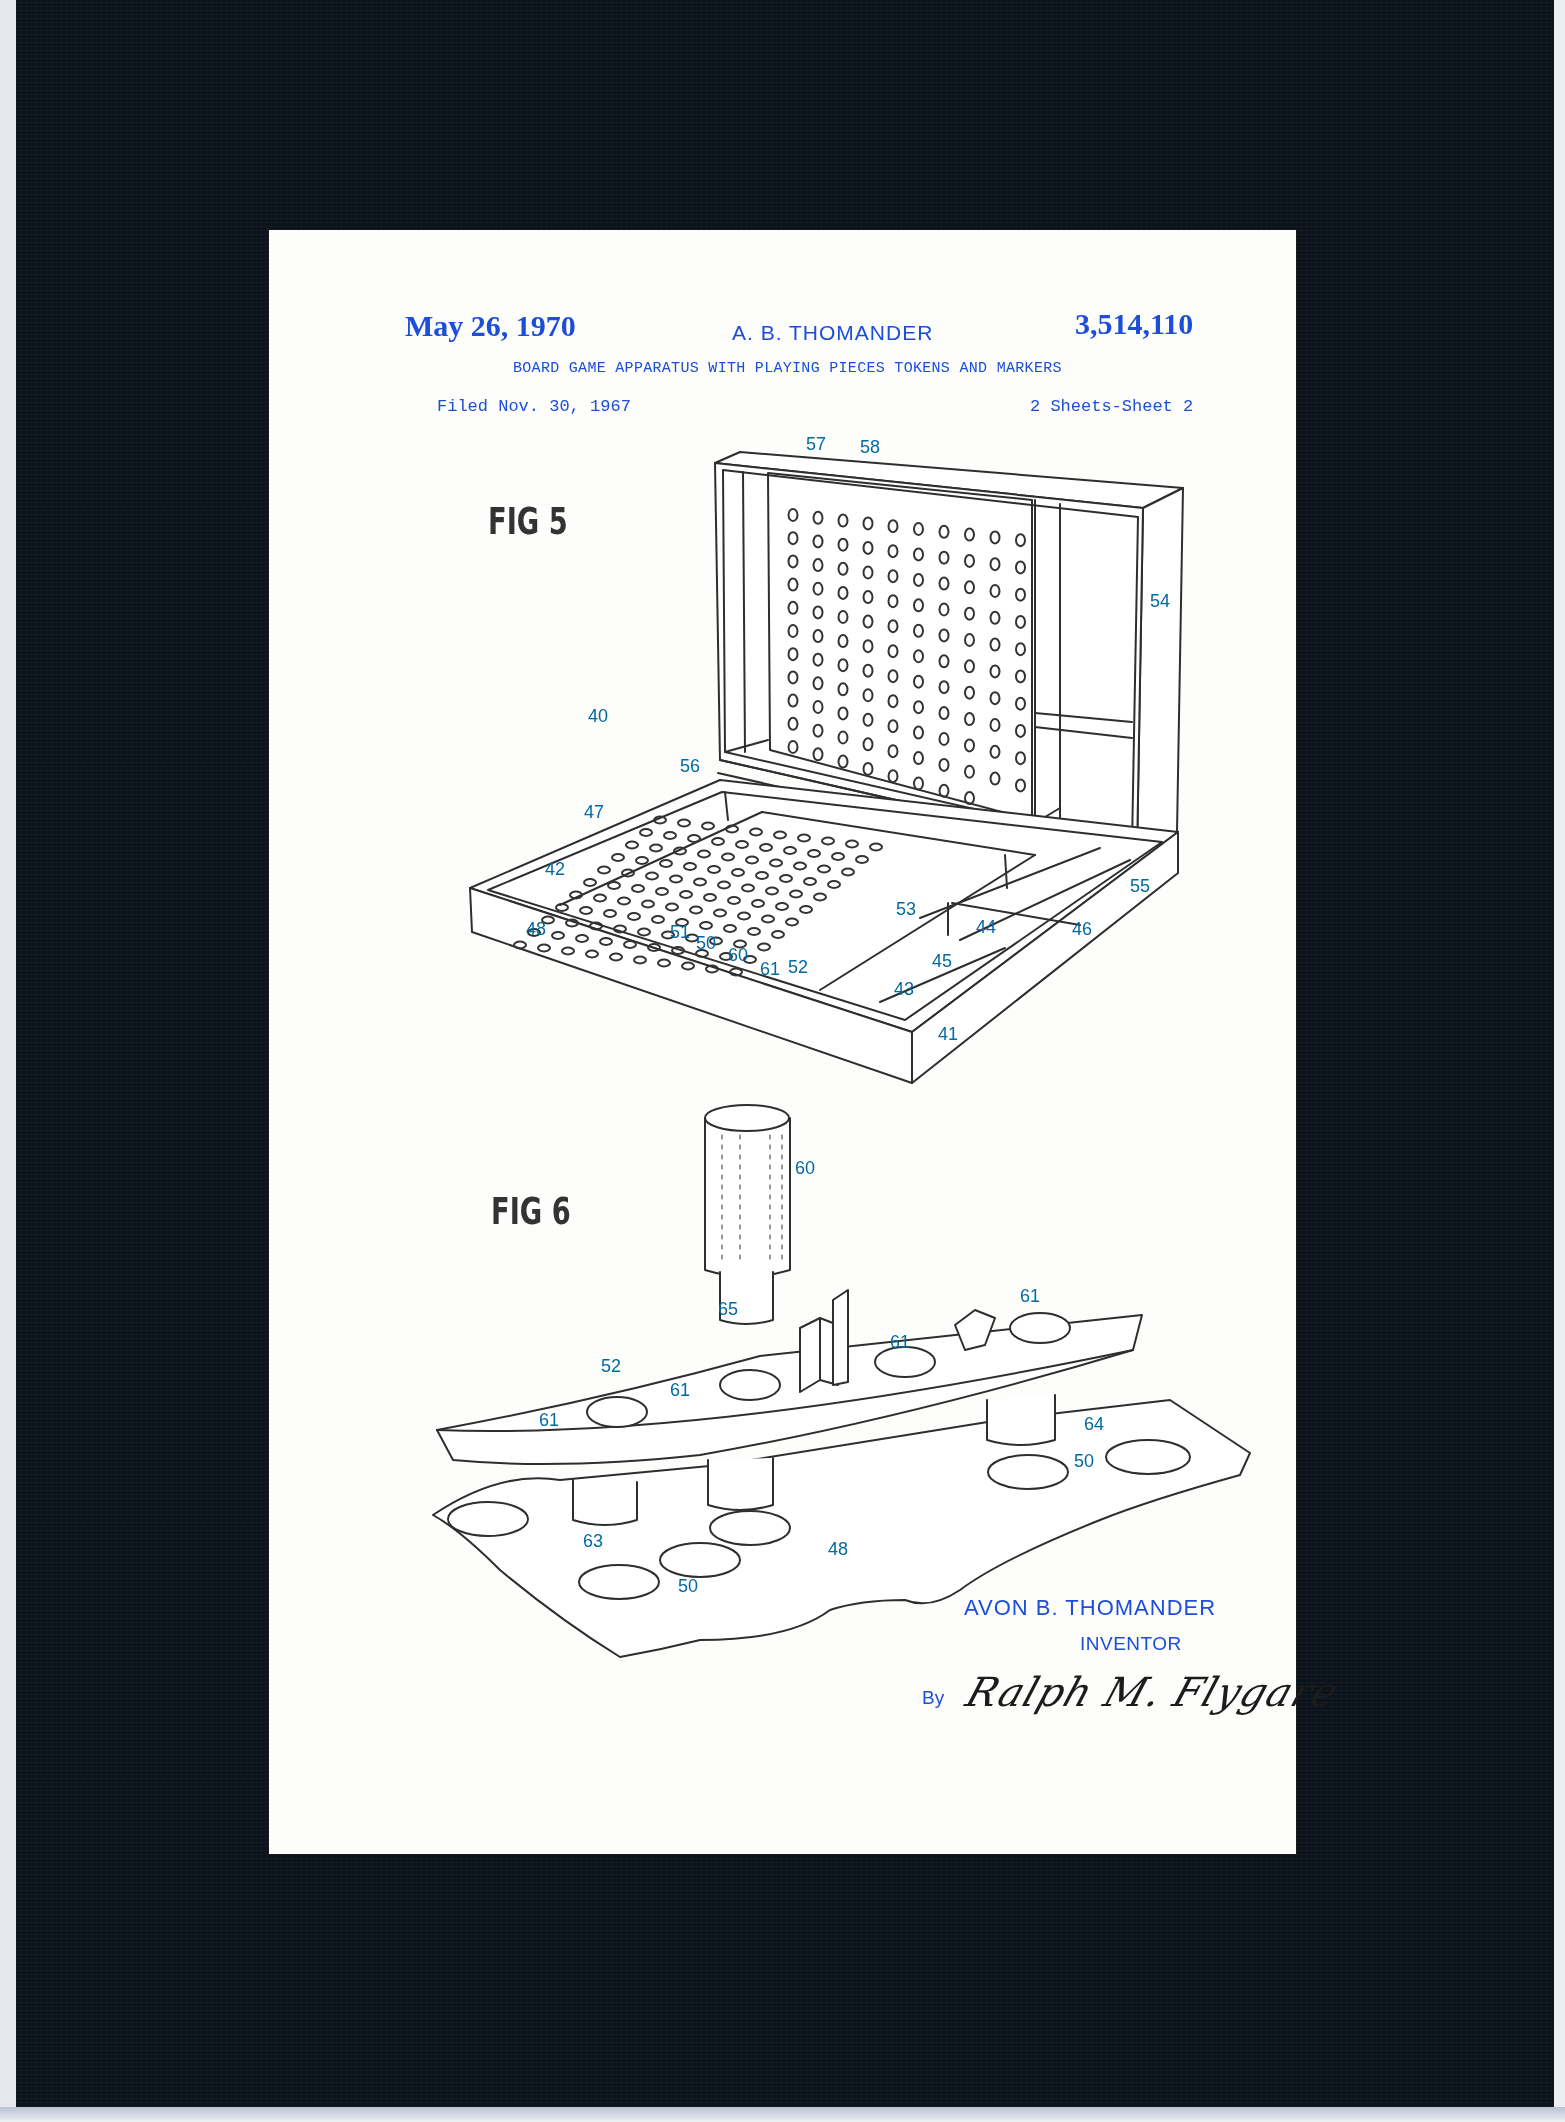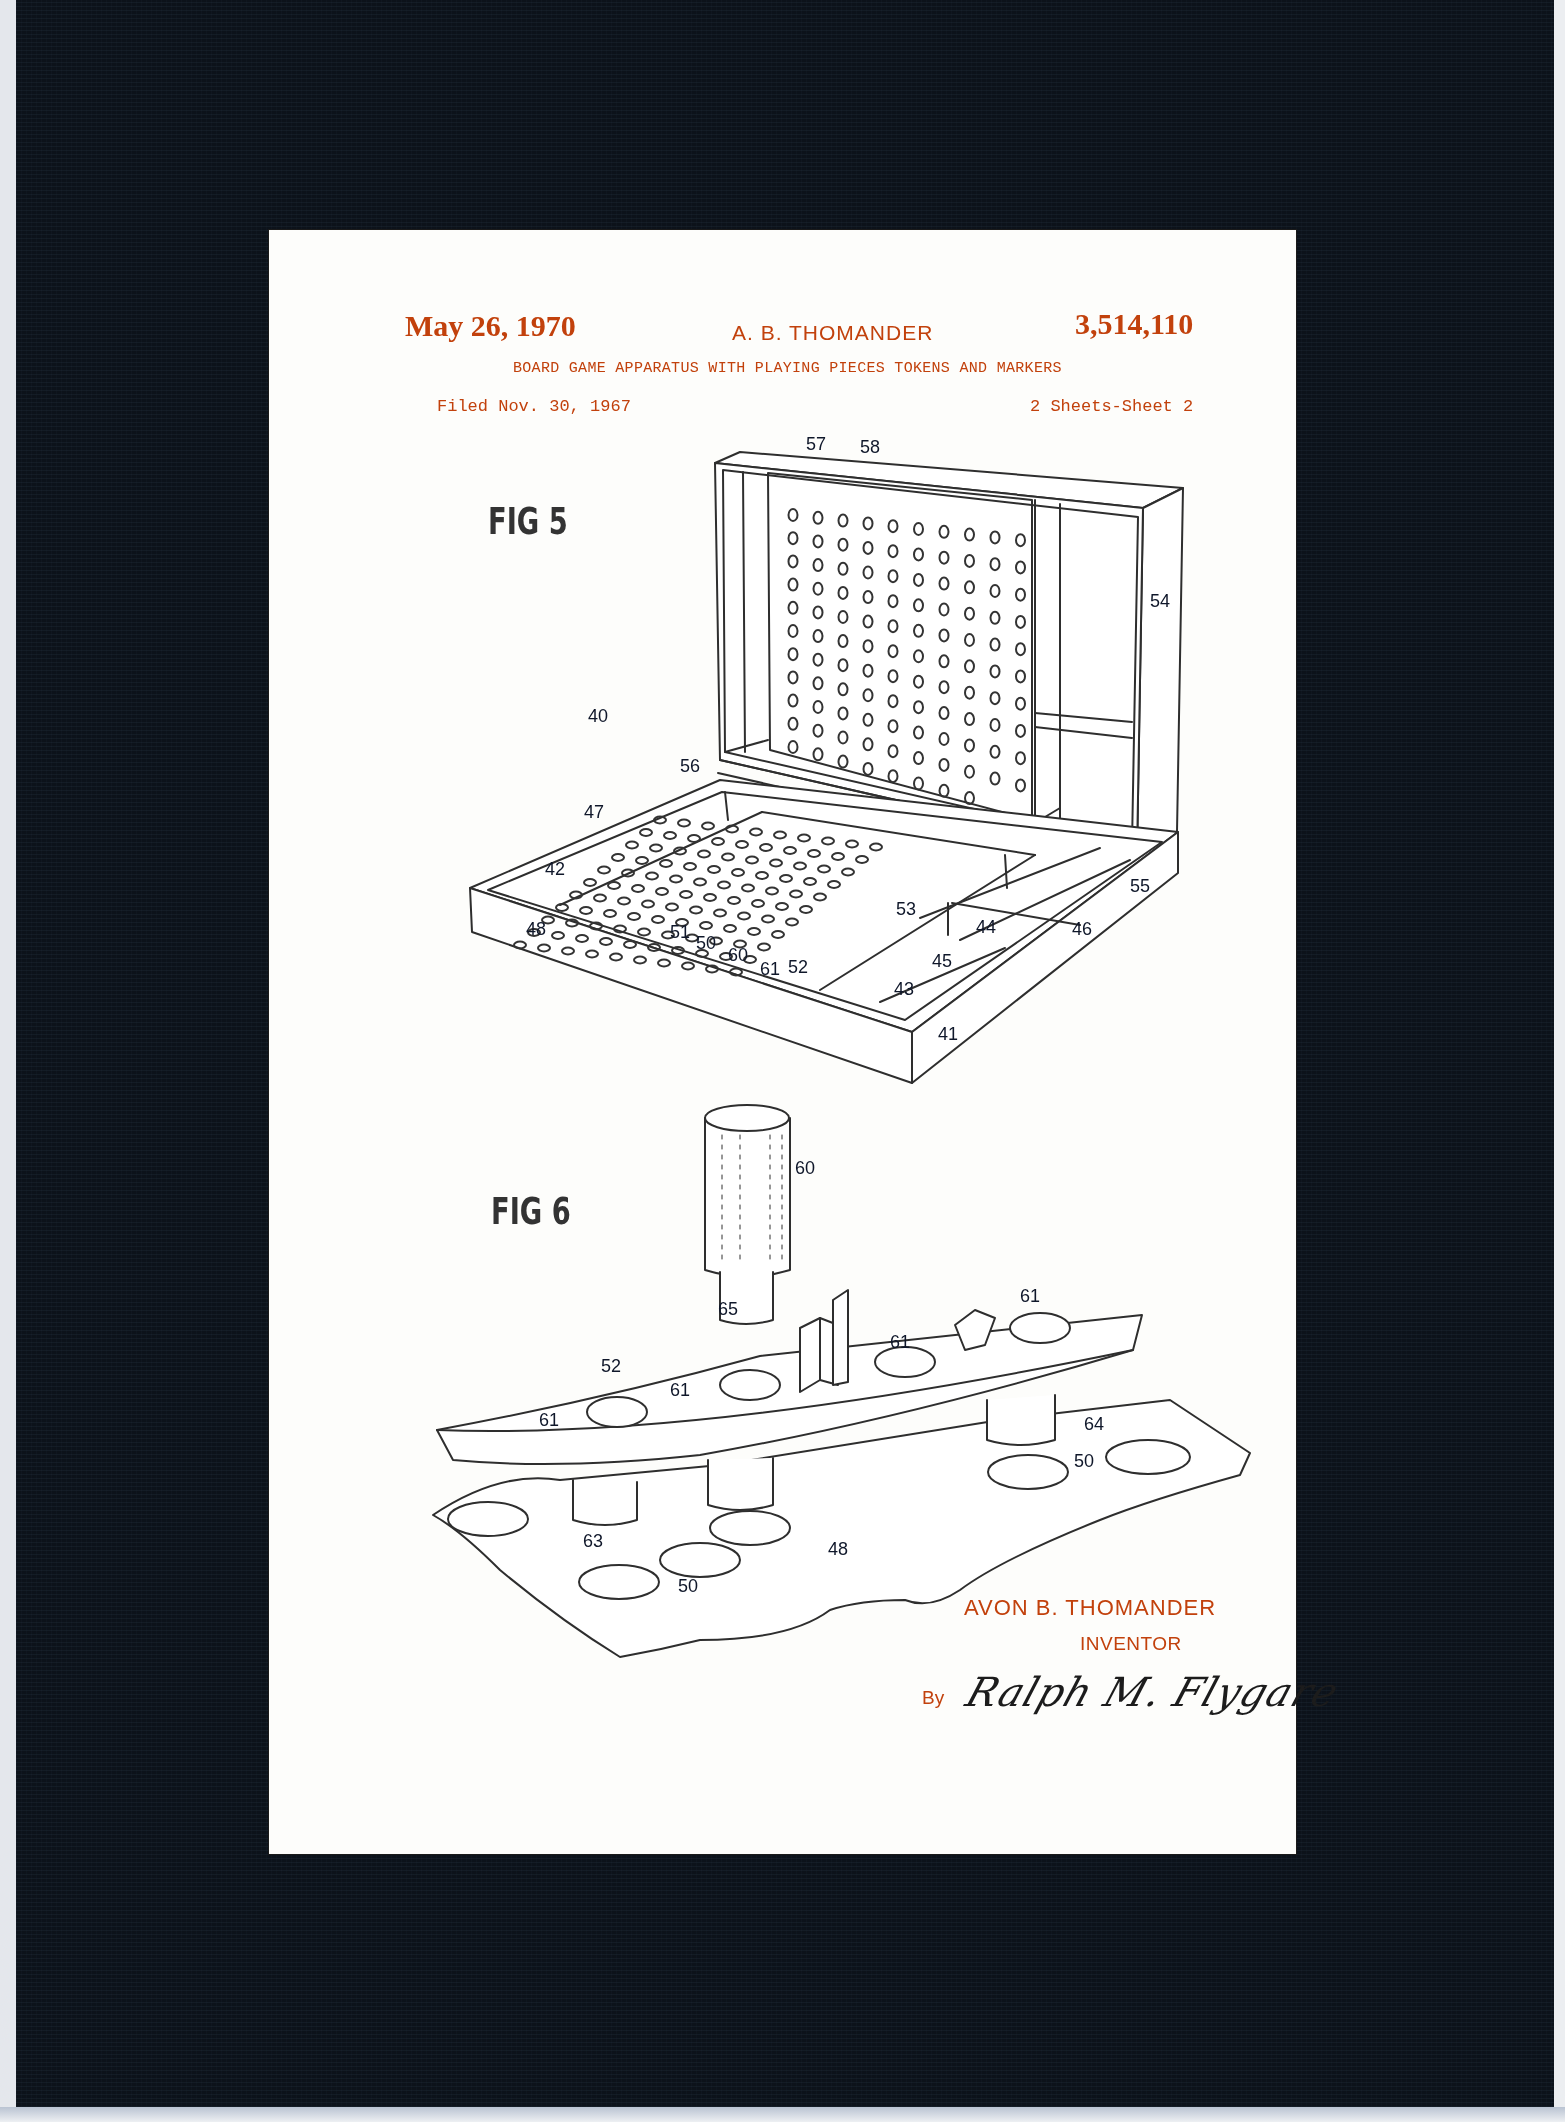--- a/index.html
+++ b/index.html
@@ -14,7 +14,7 @@
         #0c121a;}
   .paper{position:absolute;left:268px;top:229px;width:1029px;height:1626px;background:#fdfdfb;
          box-shadow:0 0 0 1px #1a1a1a inset;}
-  .t{position:absolute;white-space:nowrap;color:#c2410c;}
+  .t{position:absolute;white-space:nowrap;color:#1d4ed8;}
   .date{left:137px;top:80px;font-family:"Liberation Serif",serif;font-weight:bold;font-size:30px;}
   .inv{left:464px;top:92px;font-family:"Liberation Sans",sans-serif;font-size:21px;letter-spacing:1px;}
   .num{left:807px;top:78px;font-family:"Liberation Serif",serif;font-weight:bold;font-size:30px;}

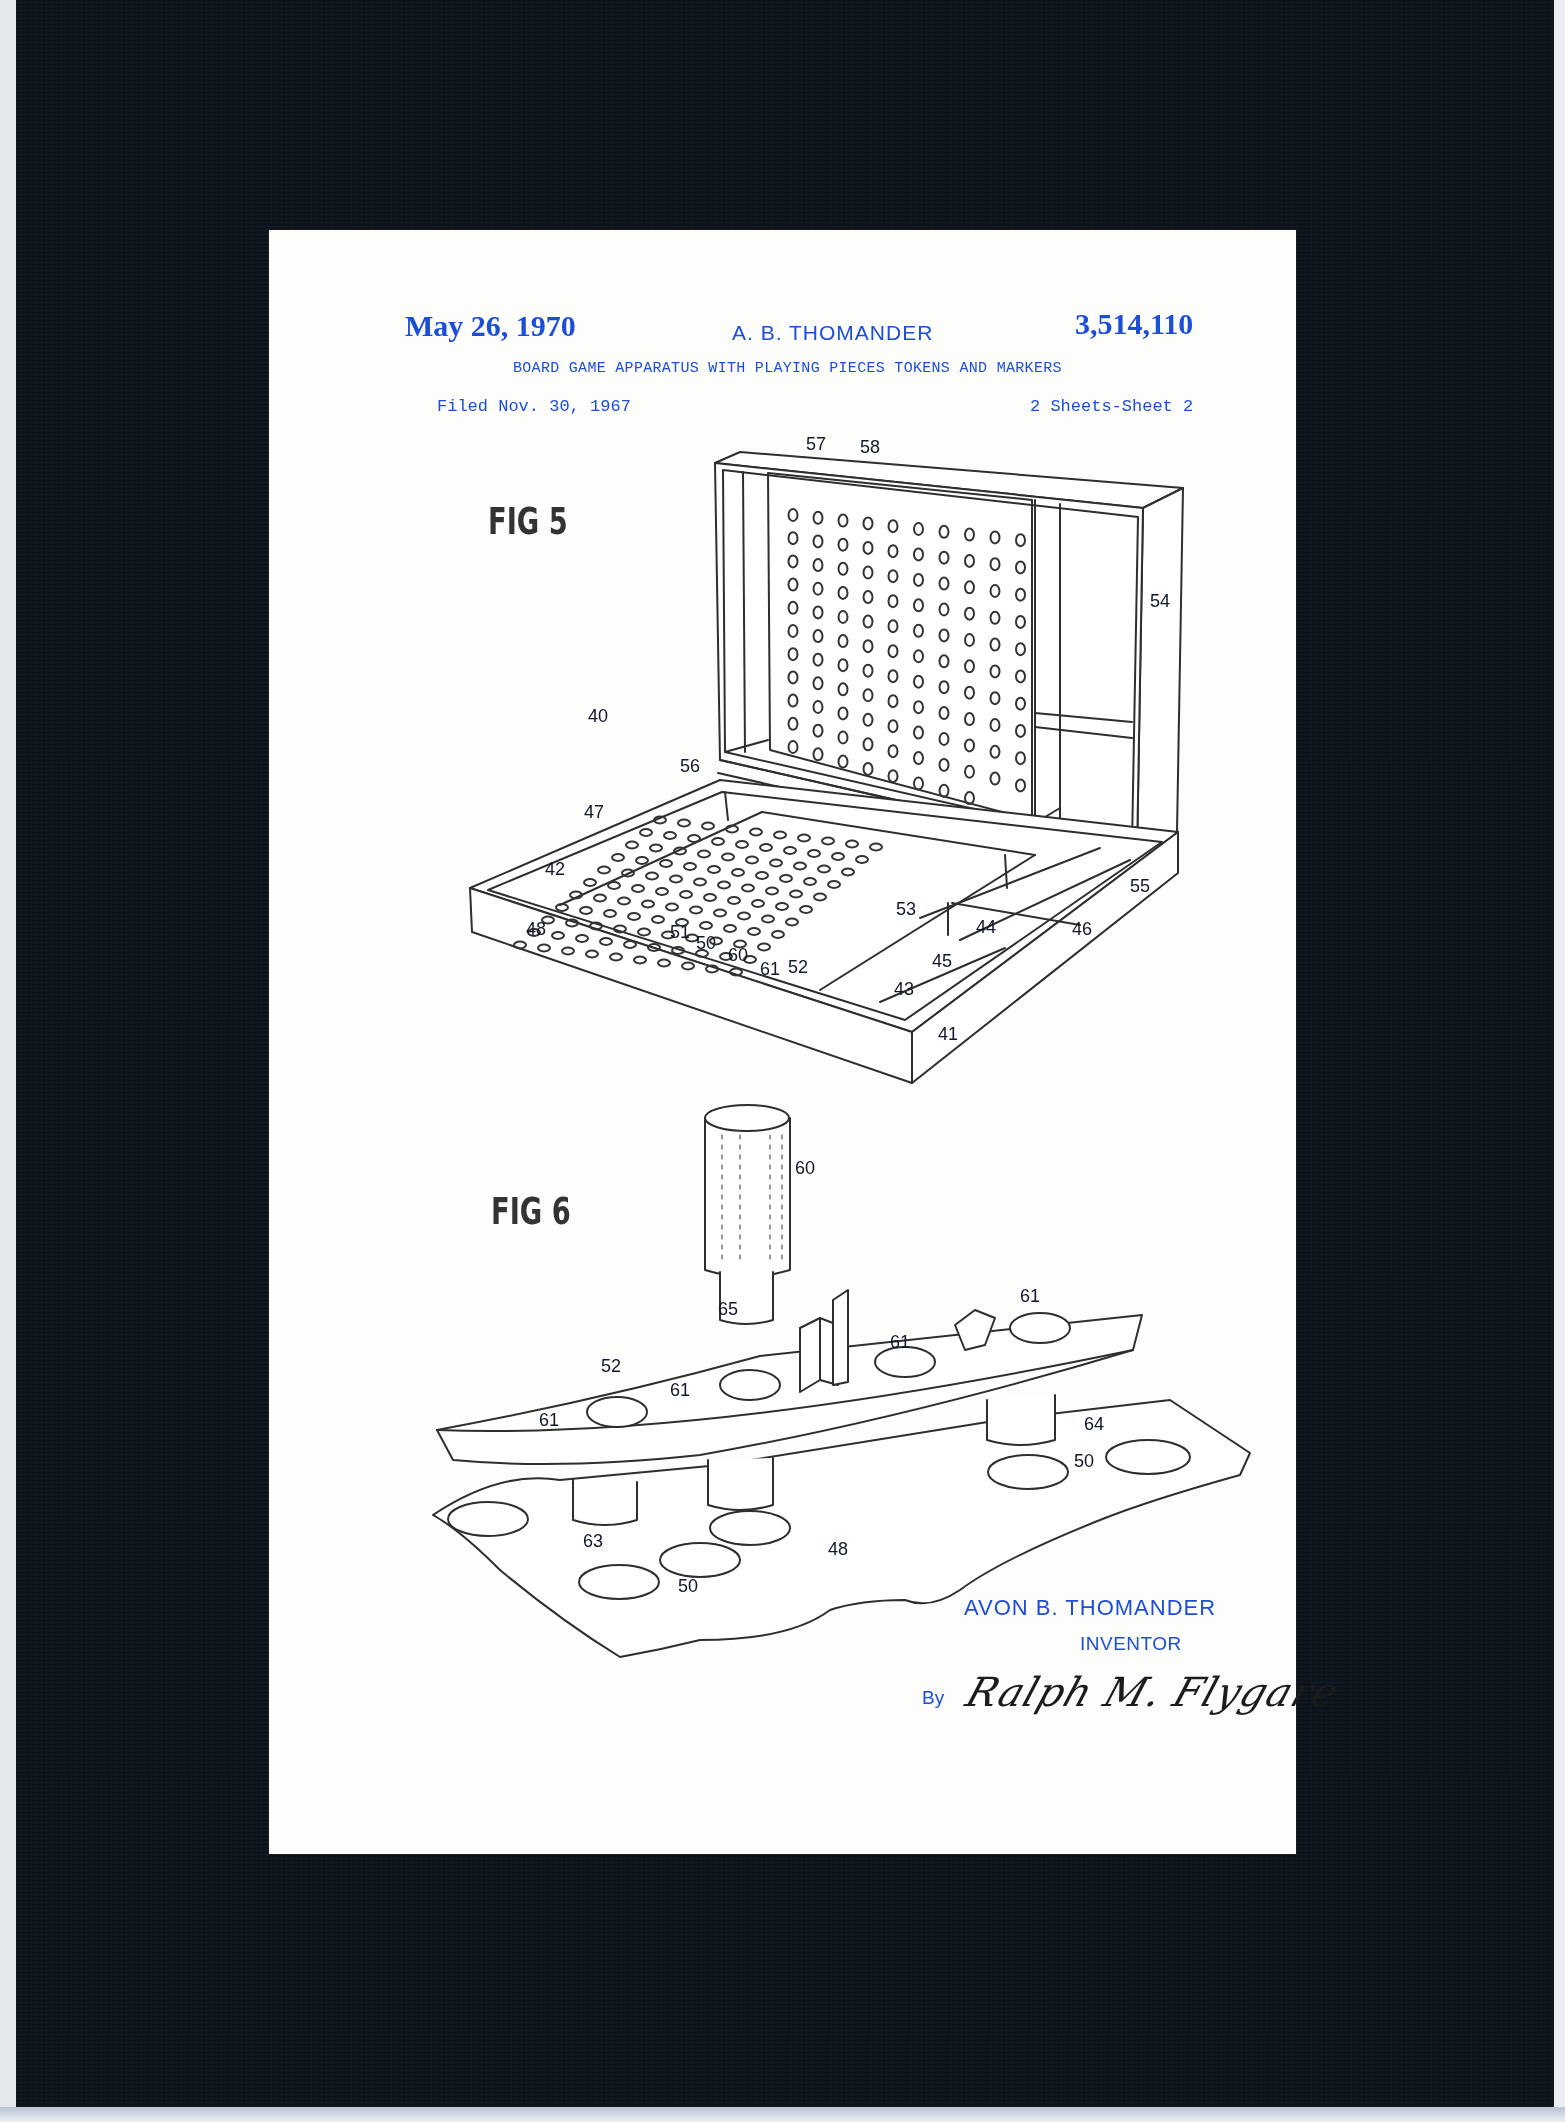--- a/index.html
+++ b/index.html
@@ -24,7 +24,7 @@
   .fig{font-family:"DejaVu Sans",sans-serif;font-weight:bold;font-size:38px;color:#333;transform:scaleX(0.72);transform-origin:left top;}
   .fig5{left:220px;top:270px;}
   .fig6{left:223px;top:960px;}
-  .ref{position:absolute;font-family:"Liberation Sans",sans-serif;font-size:18px;color:#0f172a;white-space:nowrap;}
+  .ref{position:absolute;font-family:"Liberation Sans",sans-serif;font-size:18px;color:#0369a1;white-space:nowrap;}
   .avon{left:696px;top:1366px;font-family:"Liberation Sans",sans-serif;font-size:22px;letter-spacing:1px;}
   .inventor{left:812px;top:1404px;font-family:"Liberation Sans",sans-serif;font-size:19px;letter-spacing:0.5px;}
   .by{left:654px;top:1458px;font-family:"Liberation Sans",sans-serif;font-size:19px;}

